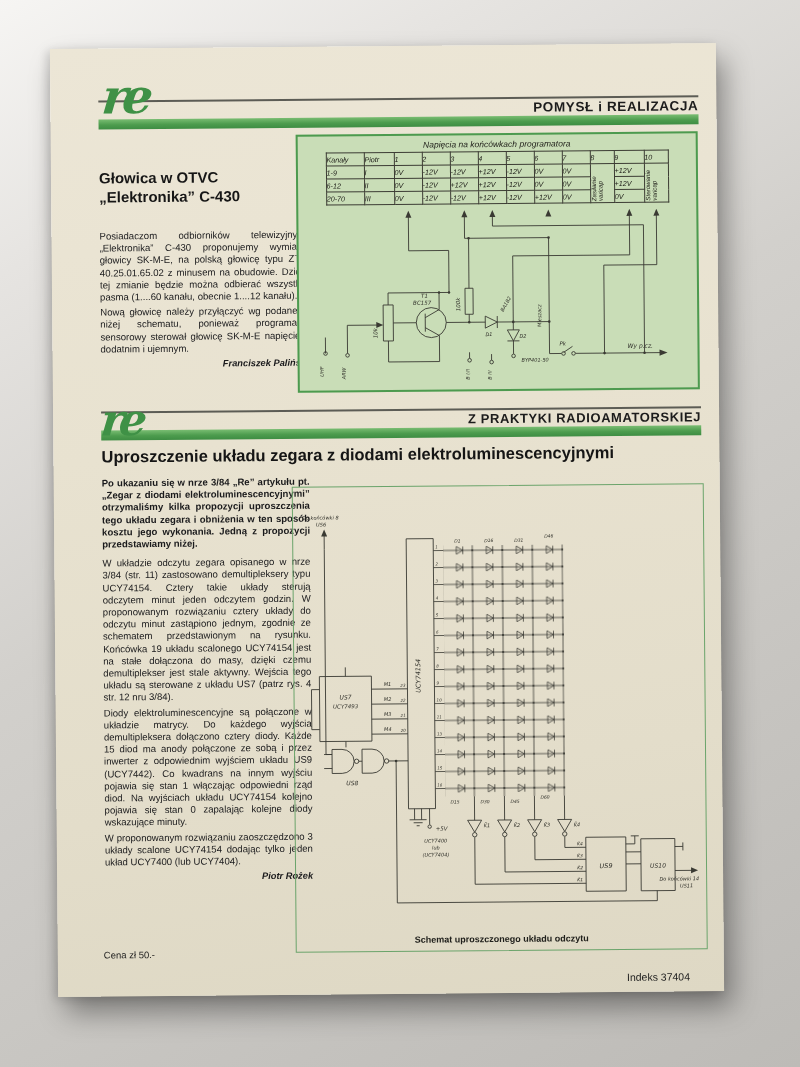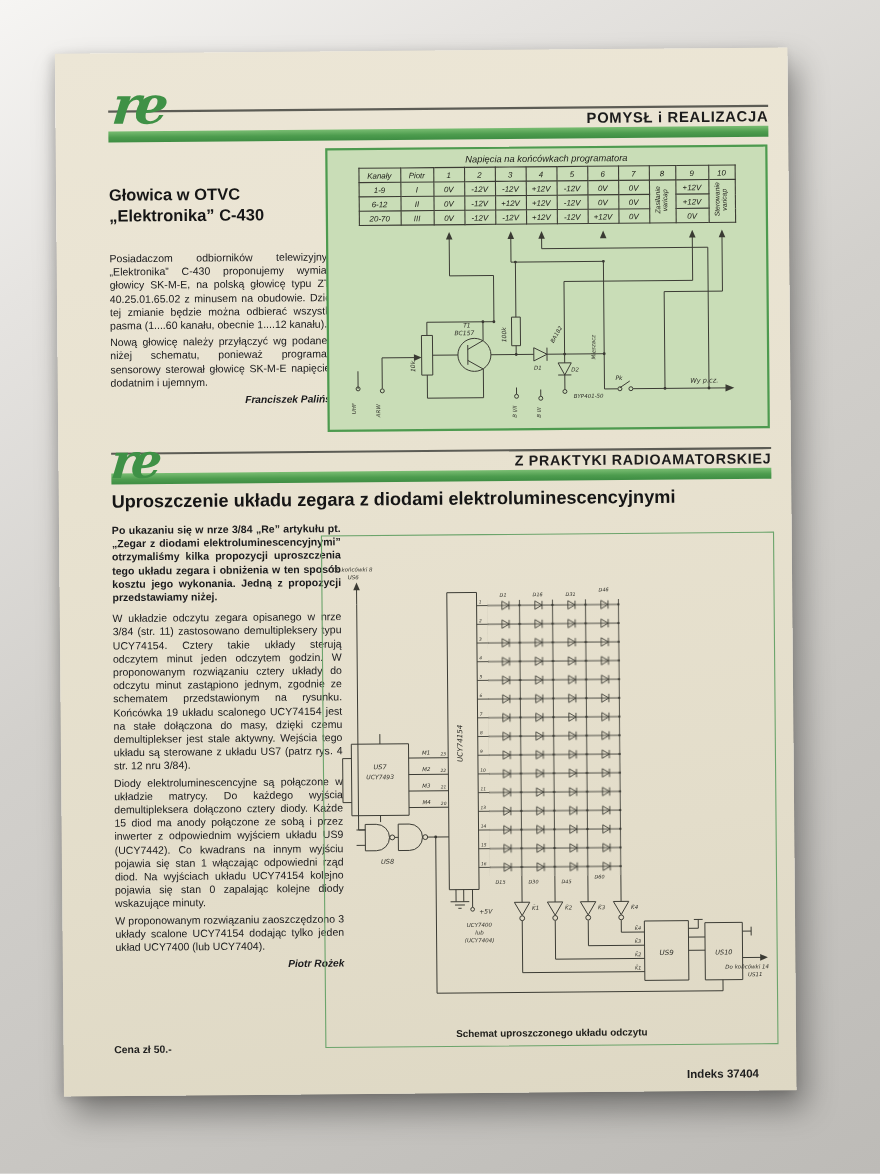--- a/index.html
+++ b/index.html
@@ -26,7 +26,7 @@
 .gpanel{position:absolute;left:245px;top:88px;width:402px;height:258px;background:#c9ddb7;border:2px solid #4d9a4f}
 .ttitle{font-style:italic;font-size:8.5px;text-align:center;padding-top:4px;color:#23231d}
 table.vt{border-collapse:collapse;margin:2px auto 0;table-layout:fixed;font-style:italic;color:#21211b}
-table.vt td,table.vt th{border:1px solid #3c3c34;text-align:center;font-size:7.2px;font-weight:normal;height:13px;padding:0;overflow:hidden}
+table.vt td,table.vt th{border:1px solid #3c3c34;text-align:left;font-size:7.2px;font-weight:normal;height:13px;padding:0;overflow:hidden}
 td.rot span{writing-mode:vertical-rl;transform:rotate(180deg);display:inline-block;font-size:6.2px;line-height:6.5px}
 .a2title{position:absolute;left:48px;top:399px;width:600px;font-weight:bold;font-size:16.5px;color:#151515}
 .spanel{position:absolute;left:238px;top:440px;width:412px;height:466px;border:1.5px solid #6ba46b}

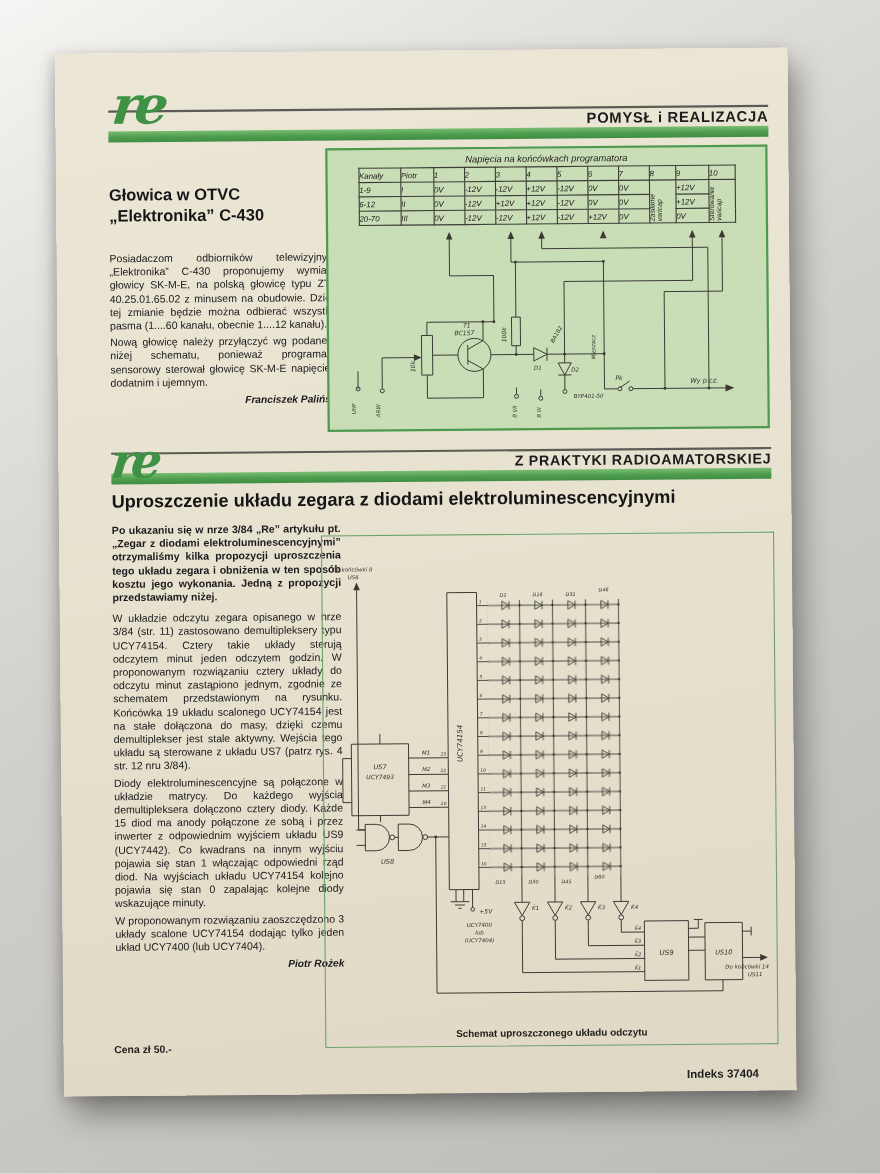--- a/index.html
+++ b/index.html
@@ -31,7 +31,7 @@
 .a2title{position:absolute;left:48px;top:399px;width:600px;font-weight:bold;font-size:16.5px;color:#151515}
 .spanel{position:absolute;left:238px;top:440px;width:412px;height:466px;border:1.5px solid #6ba46b}
 .caption{position:absolute;bottom:6px;left:0;width:100%;text-align:center;font-weight:bold;font-size:9px;color:#20201c}
-.cena{position:absolute;left:46px;top:901px;font-weight:bold;font-size:9.5px;color:#1d1d1d}
+.cena{position:absolute;left:46px;top:901px;font-weight:normal;font-size:9.5px;color:#1d1d1d}
 .indeks{position:absolute;right:34px;top:927px;font-weight:bold;font-size:10.5px;color:#1d1d1d}
 svg text{font-family:"DejaVu Sans",sans-serif;font-style:italic;fill:#30302a}
 svg .w{stroke:#3a3a33;stroke-width:.9;fill:none}

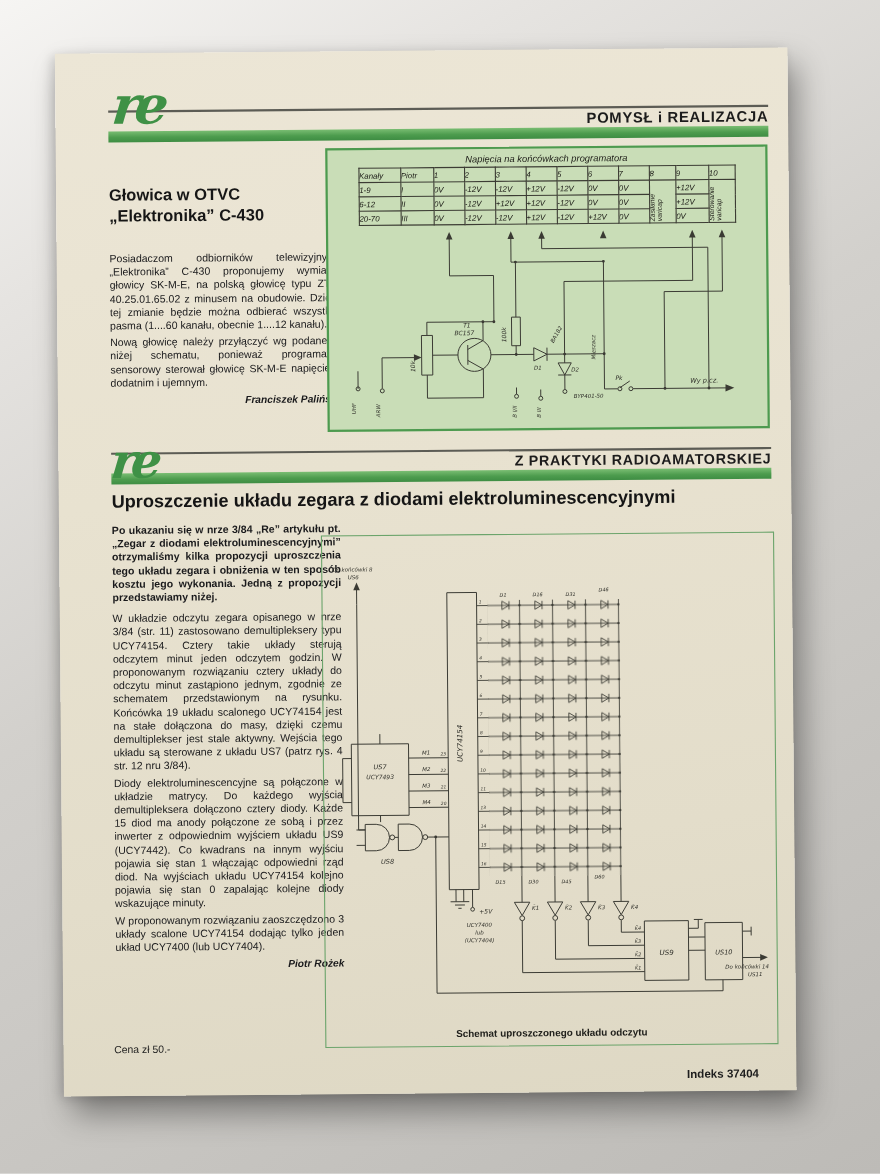--- a/index.html
+++ b/index.html
@@ -32,7 +32,7 @@
 .spanel{position:absolute;left:238px;top:440px;width:412px;height:466px;border:1.5px solid #6ba46b}
 .caption{position:absolute;bottom:6px;left:0;width:100%;text-align:center;font-weight:bold;font-size:9px;color:#20201c}
 .cena{position:absolute;left:46px;top:901px;font-weight:normal;font-size:9.5px;color:#1d1d1d}
-.indeks{position:absolute;right:34px;top:927px;font-weight:bold;font-size:10.5px;color:#1d1d1d}
+.indeks{position:absolute;right:34px;top:927px;font-weight:normal;font-size:10.5px;color:#1d1d1d}
 svg text{font-family:"DejaVu Sans",sans-serif;font-style:italic;fill:#30302a}
 svg .w{stroke:#3a3a33;stroke-width:.9;fill:none}
 svg .cmp{stroke:#3a3a33;stroke-width:.9;fill:none}

